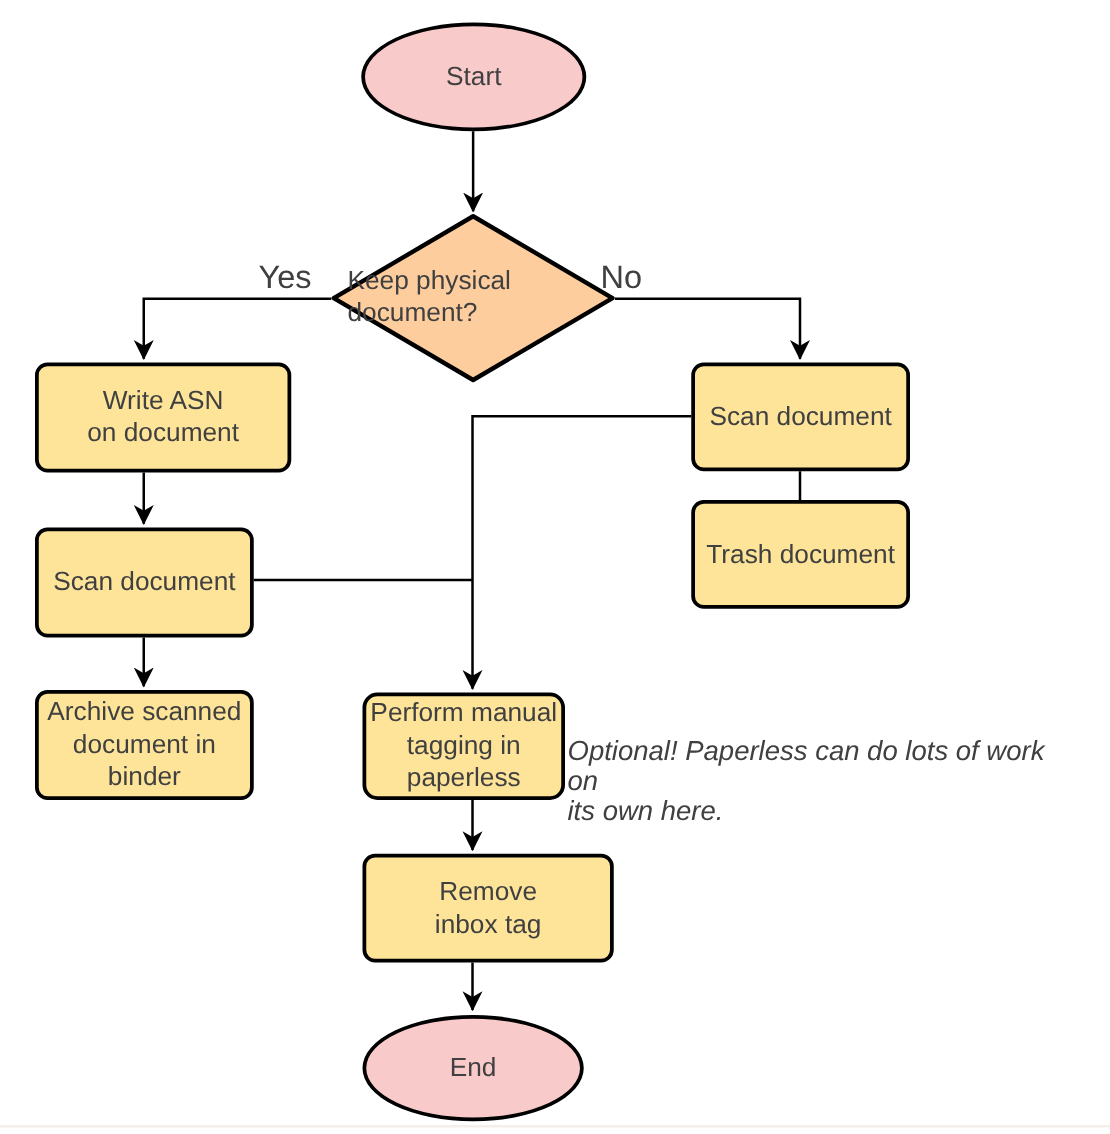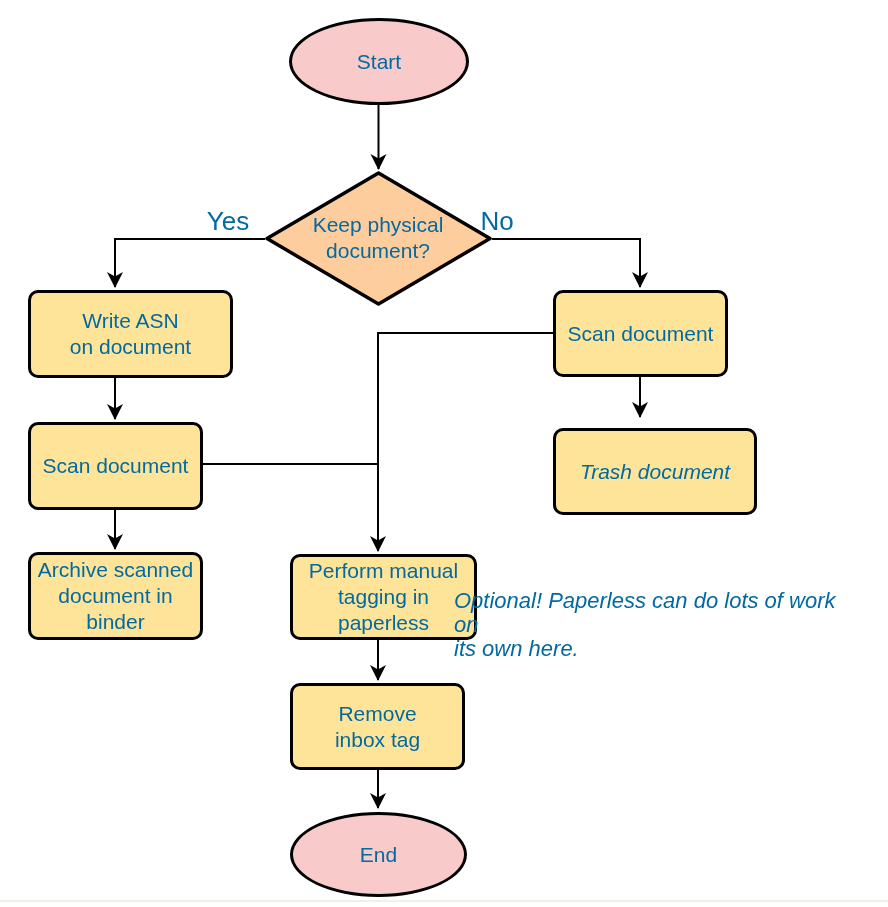--- a/index.html
+++ b/index.html
@@ -13,7 +13,7 @@
     height: 907px;
     background: var(--background, #ffffff);
     font-family: "Liberation Sans", sans-serif;
-    color: #0369a1;
+    color: #404040;
     overflow: hidden;
   }
   svg.edges {

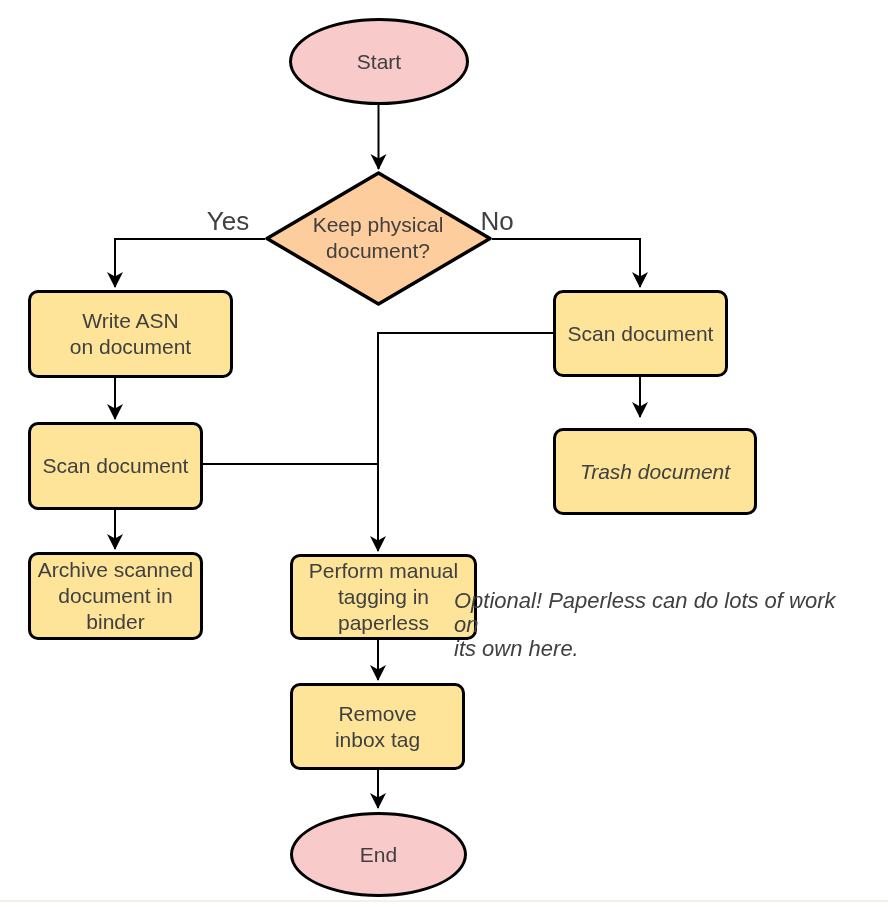--- a/index.html
+++ b/index.html
@@ -61,7 +61,7 @@
   }
   .diamond-label {
     position: absolute;
-    text-align: center;
+    text-align: left;
     font-size: 21px;
     line-height: 26px;
     white-space: pre-line;

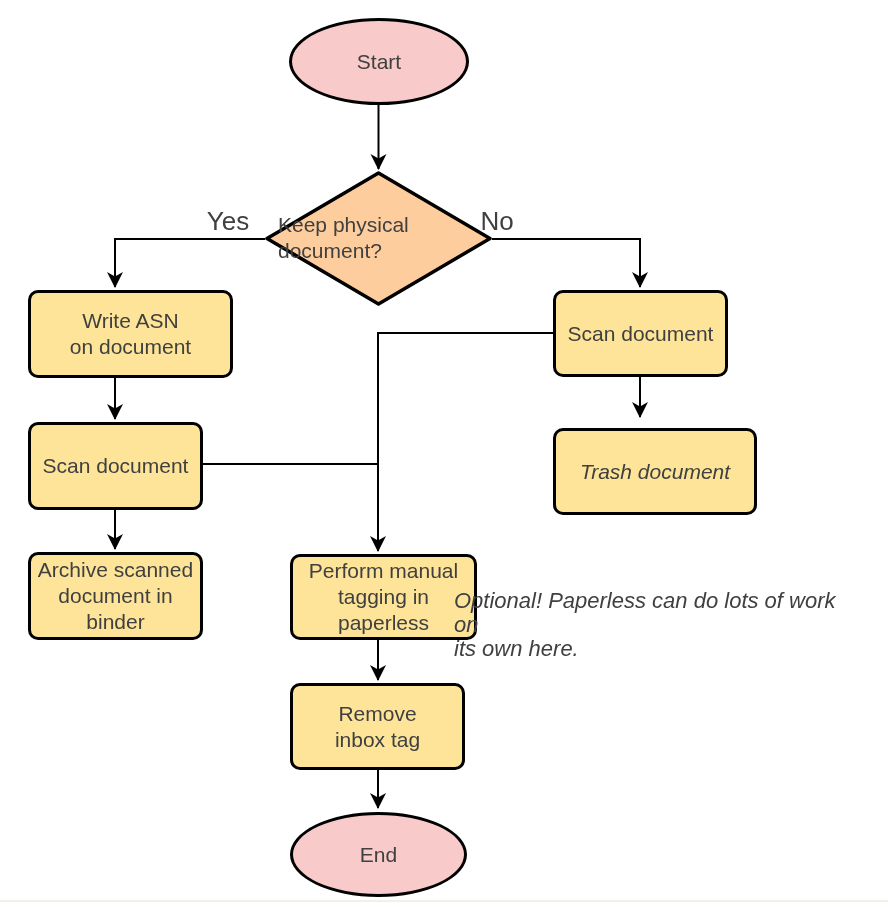--- a/index.html
+++ b/index.html
@@ -153,7 +153,7 @@
     <span>Scan document</span>
   </div>
 
-  <div class="node rect" style="left:553px; top:428px; width:204px; height:87px;font-style:italic;">
+  <div class="node rect" style="left:553px; top:400px; width:175px; height:87px;">
     <span>Trash document</span>
   </div>
 

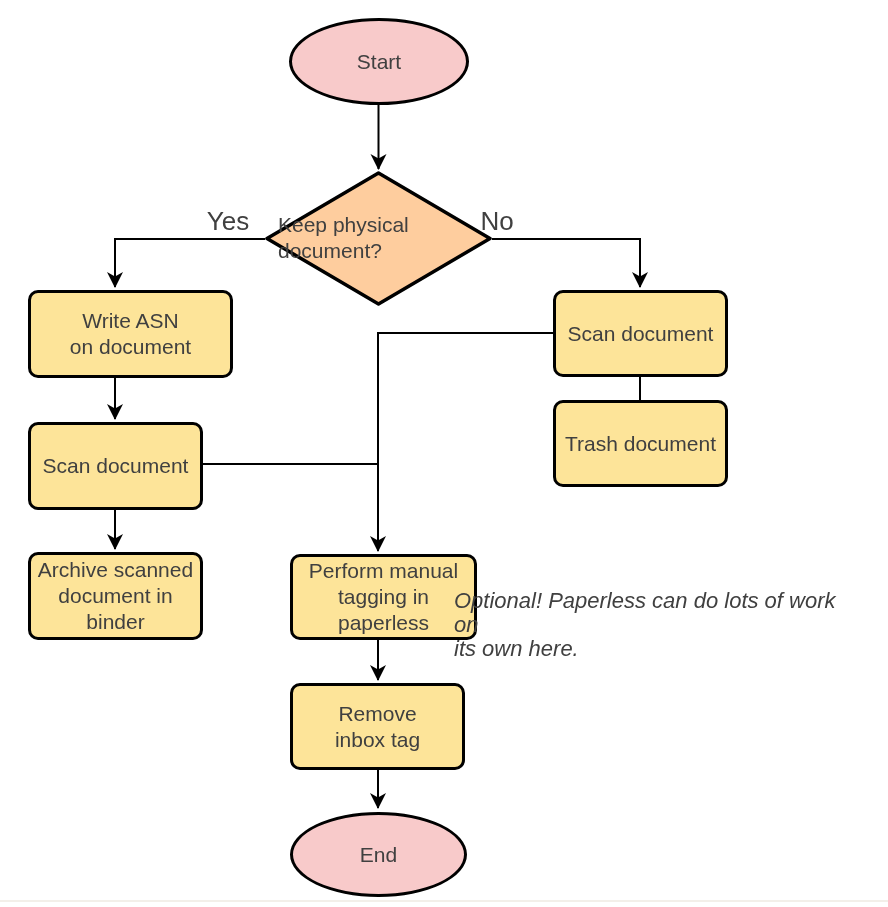--- a/index.html
+++ b/index.html
@@ -157,7 +157,7 @@
     <span>Trash document</span>
   </div>
 
-  <div class="node rect" style="left:290px; top:554px; width:187px; height:86px;">
+  <div class="node rect" style="left:290px; top:554px; width:162px; height:86px;border-radius:12px;">
     <span>Perform manual
 tagging in
 paperless</span>

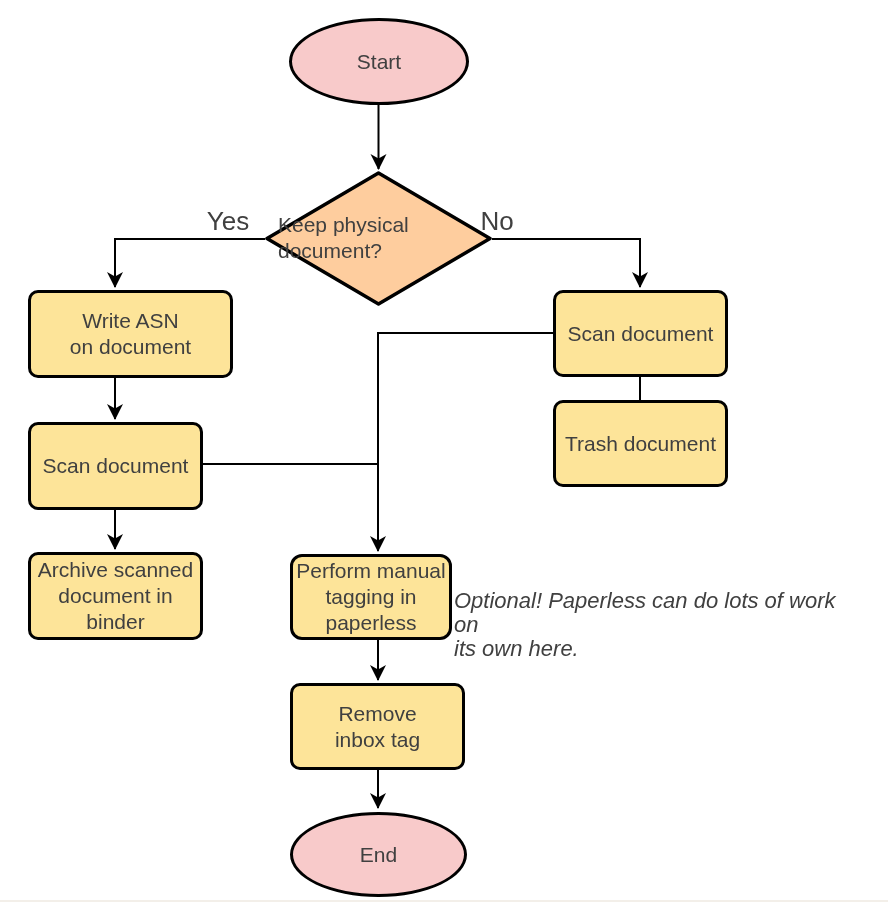--- a/index.html
+++ b/index.html
@@ -166,7 +166,7 @@
   <div class="note" style="left:454px; top:589px; width:402px;">Optional! Paperless can do lots of work on
 its own here.</div>
 
-  <div class="node rect" style="left:290px; top:683px; width:175px; height:87px;">
+  <div class="node rect" style="left:290px; top:683px; width:201px; height:87px;">
     <span>Remove
 inbox tag</span>
   </div>

